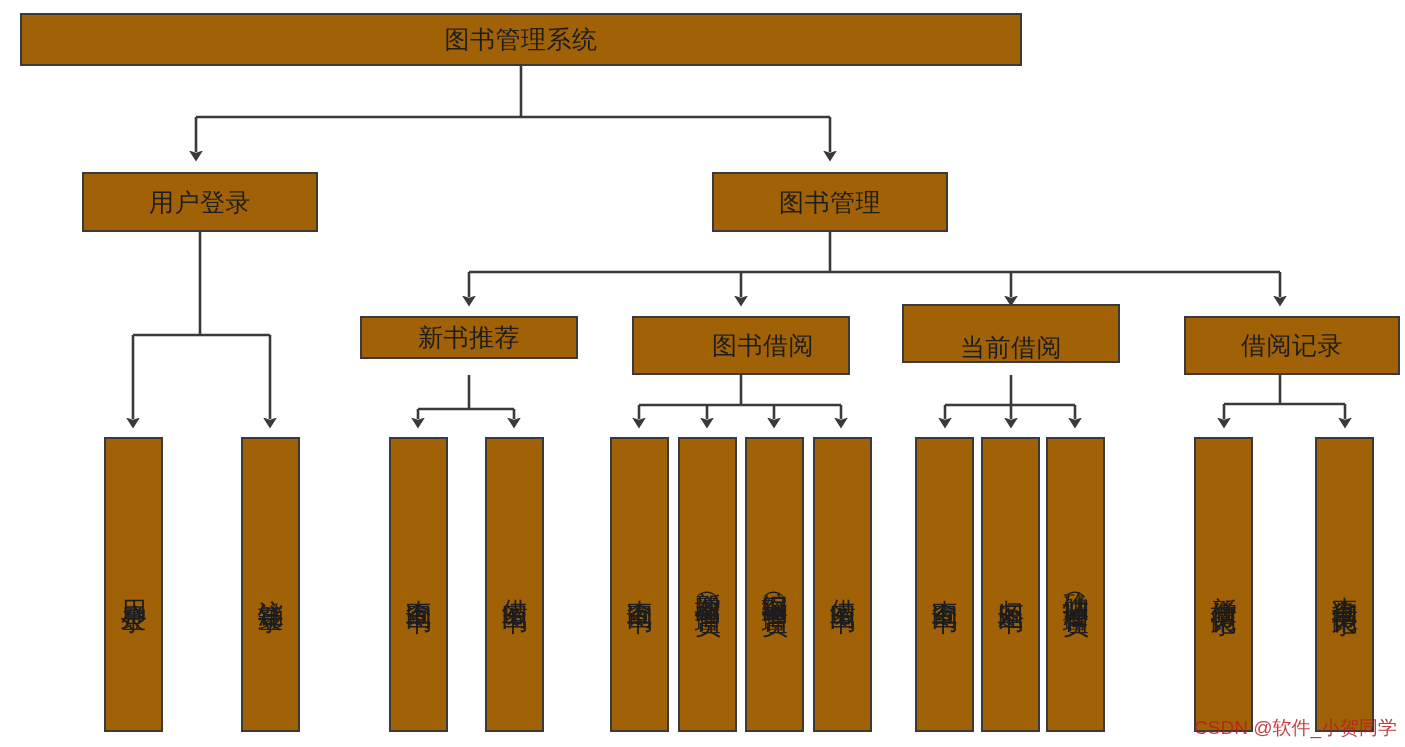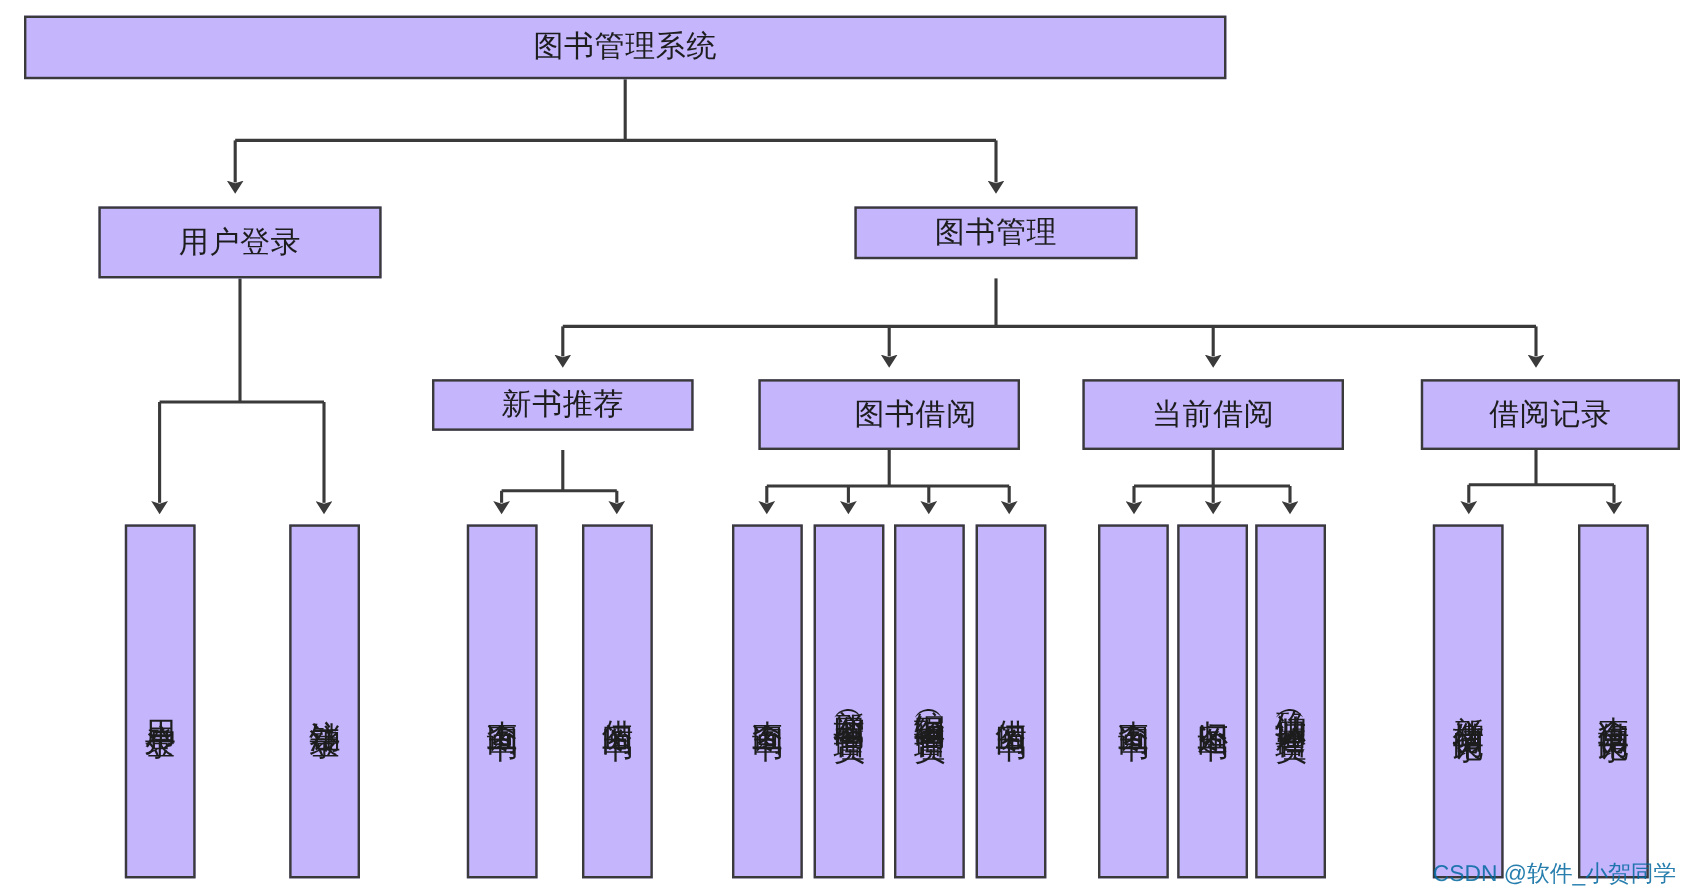--- a/index.html
+++ b/index.html
@@ -15,7 +15,7 @@
   .node{
     position:absolute;
     box-sizing:border-box;
-    background:#c4b5fd;
+    background:#a16207;
     border:2.5px solid #3a3a3a;
     display:flex;
     align-items:center;

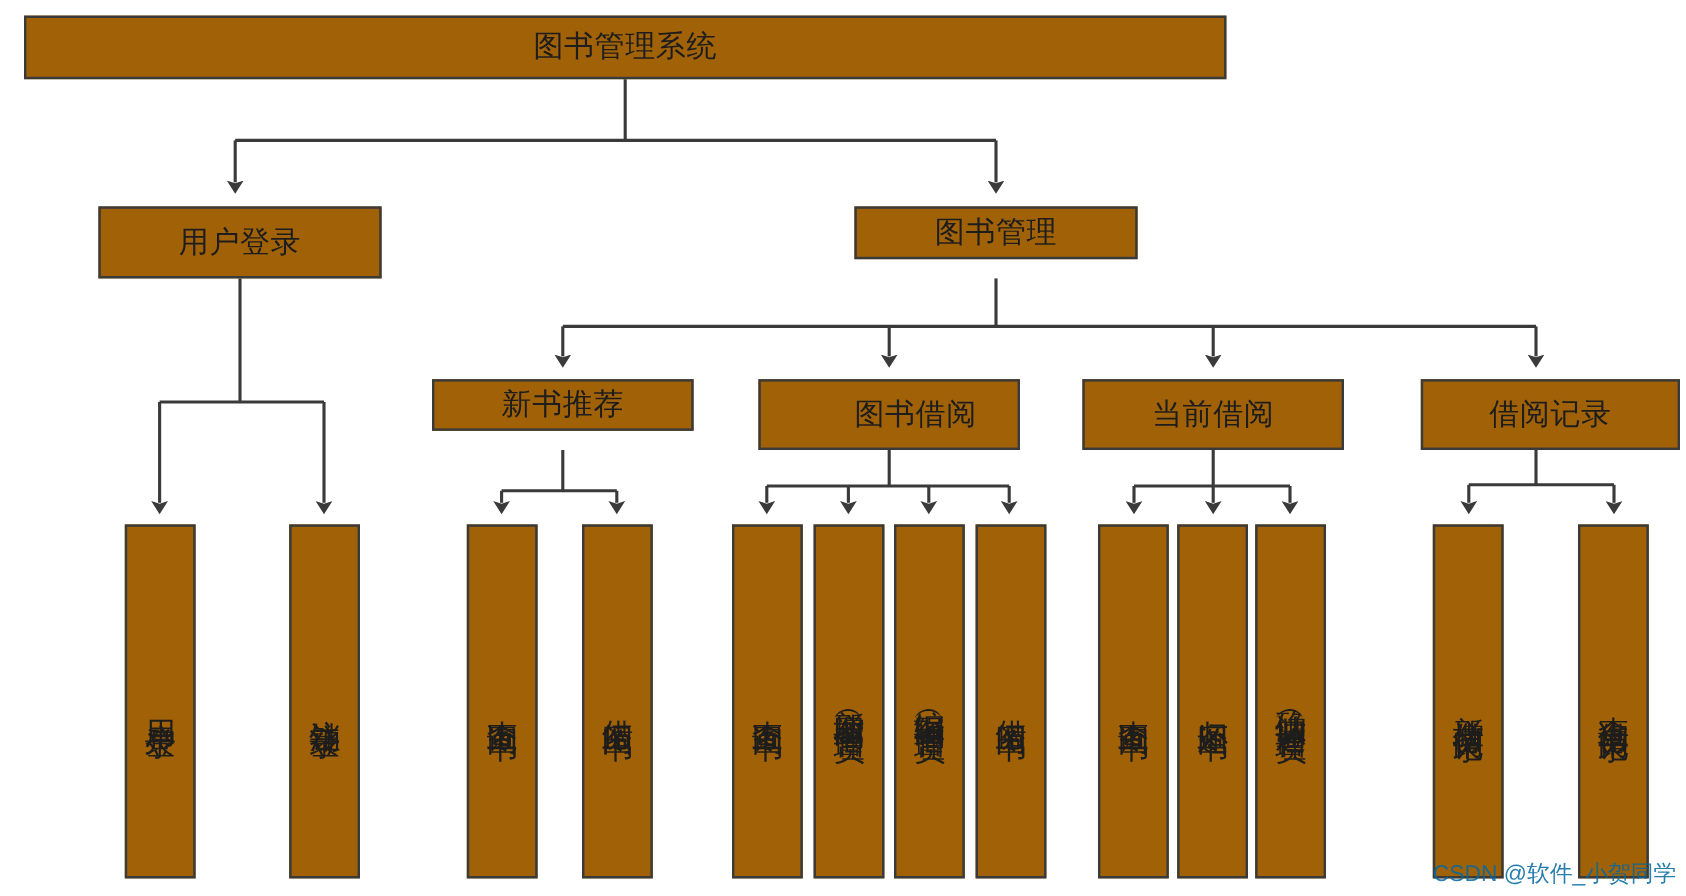--- a/index.html
+++ b/index.html
@@ -115,7 +115,7 @@
     <span class="lbl">用户登录</span>
   </div>
 
-  <div class="node h-node" style="left:712px;top:172px;width:236px;height:44px;font-family:Liberation Serif, serif;">
+  <div class="node h-node" style="left:712px;top:172px;width:236px;height:60px;font-family:Liberation Serif, serif;">
     <span class="lbl">图书管理</span>
   </div>
 

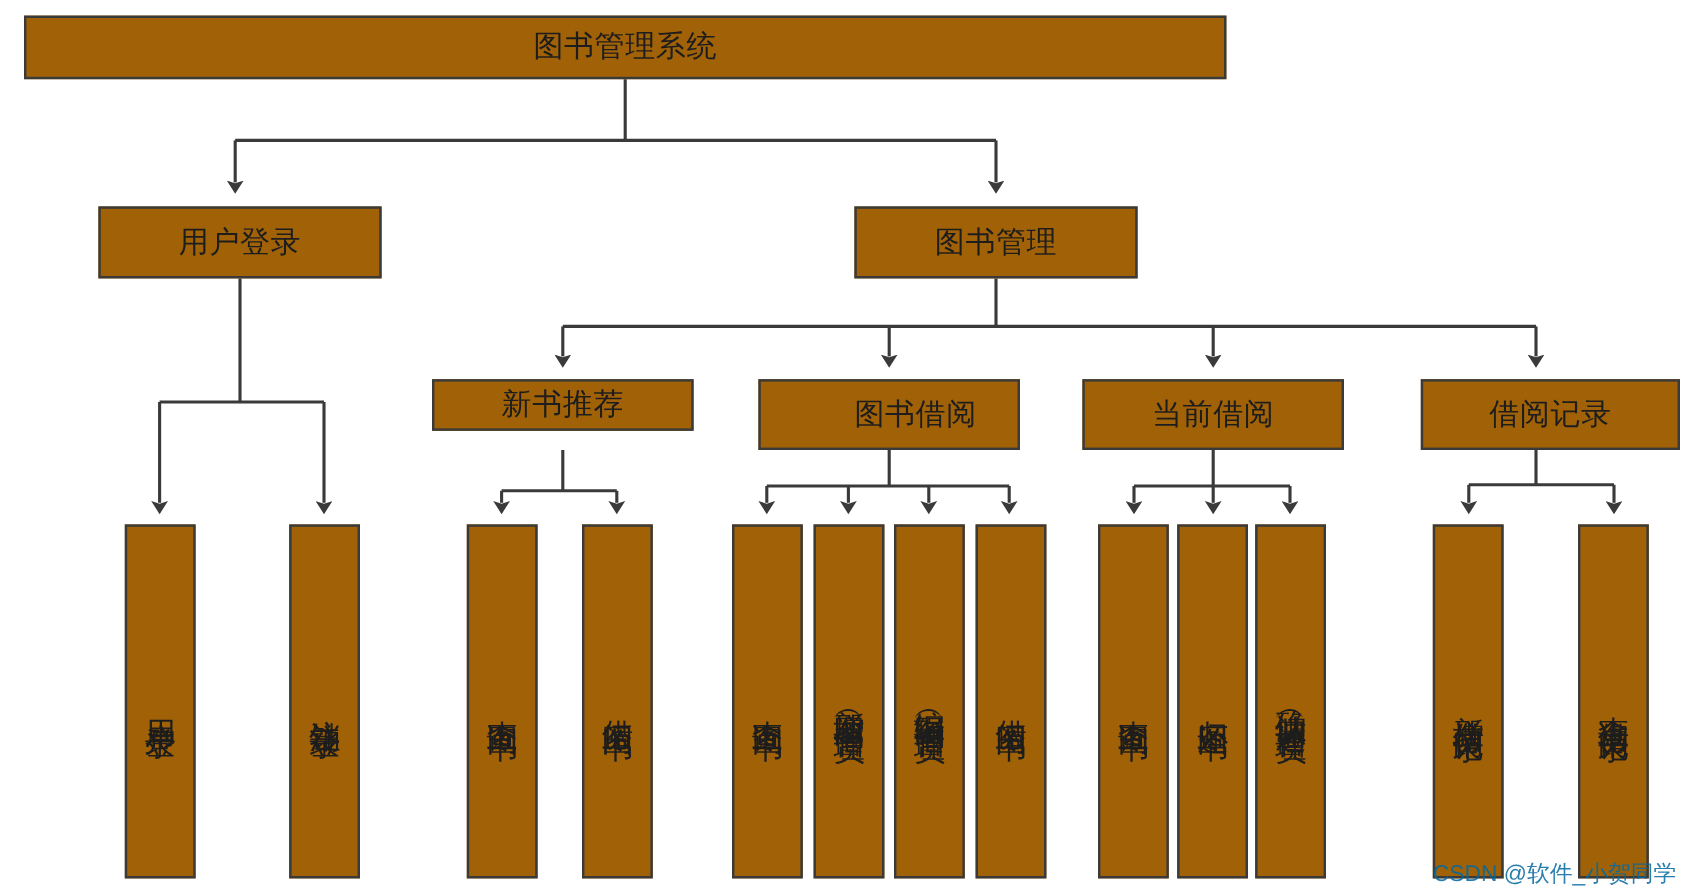--- a/index.html
+++ b/index.html
@@ -127,7 +127,7 @@
     <span class="lbl">图书借阅</span>
   </div>
 
-  <div class="node h-node" style="left:902px;top:316px;width:218px;height:59px;">
+  <div class="node h-node" style="left:902px;top:304px;width:218px;height:59px;align-items:flex-end;">
     <span class="lbl">当前借阅</span>
   </div>
 

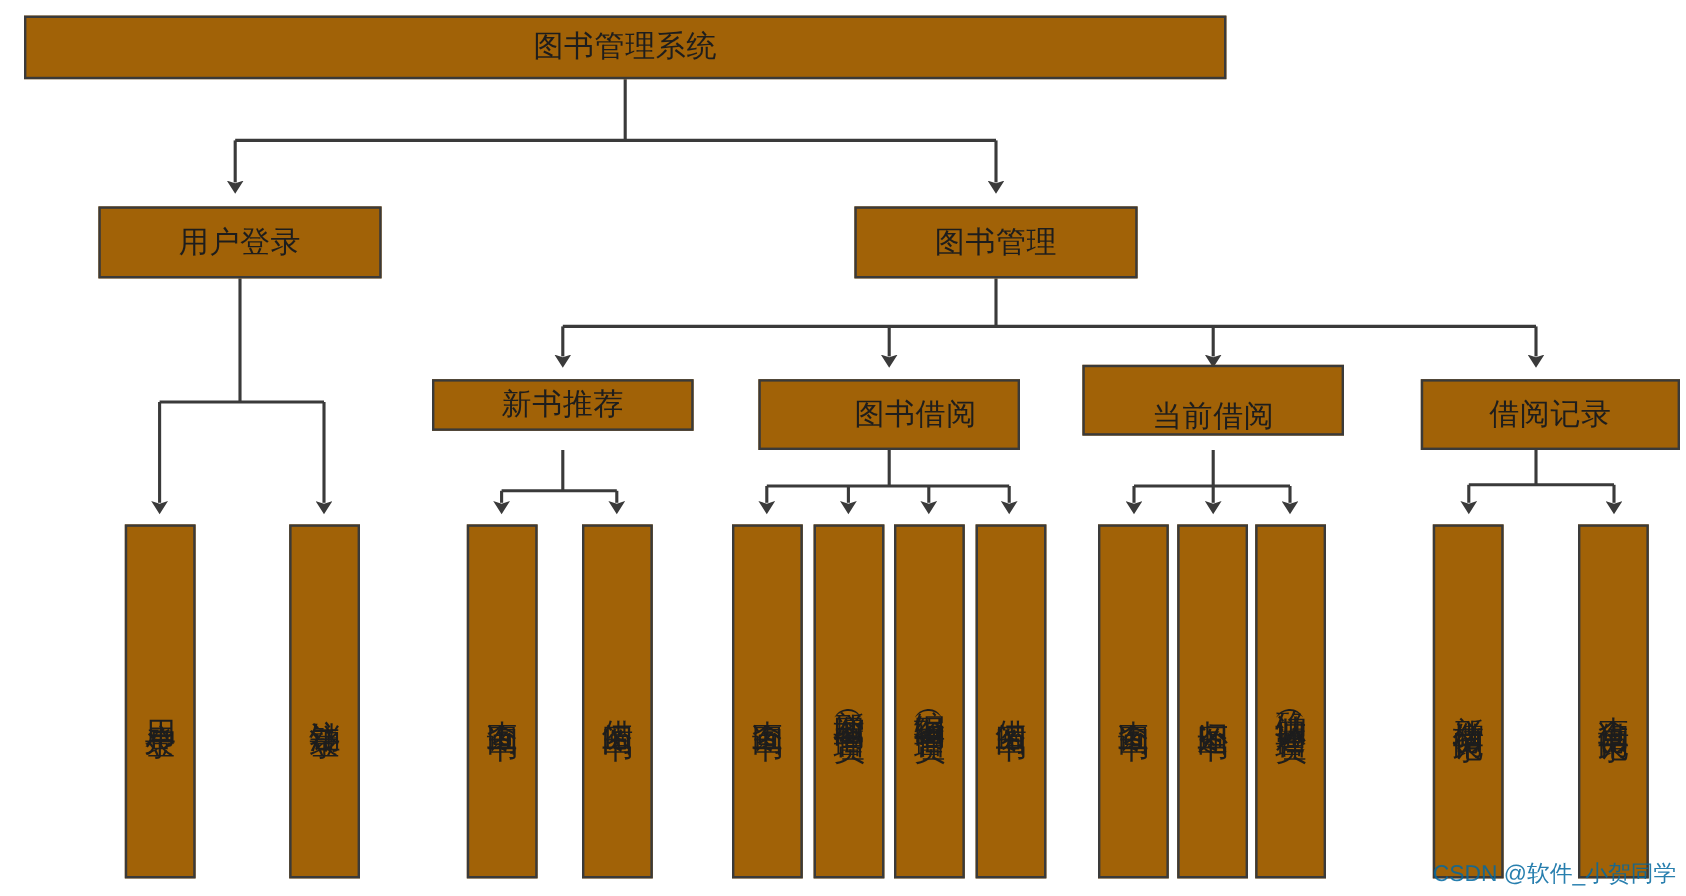--- a/index.html
+++ b/index.html
@@ -46,7 +46,7 @@
     position:absolute;
     right:8px;bottom:6px;
     font-size:19px;
-    color:#0369a1;
+    color:#b91c1c;
     opacity:.85;
     white-space:nowrap;
     pointer-events:none;

